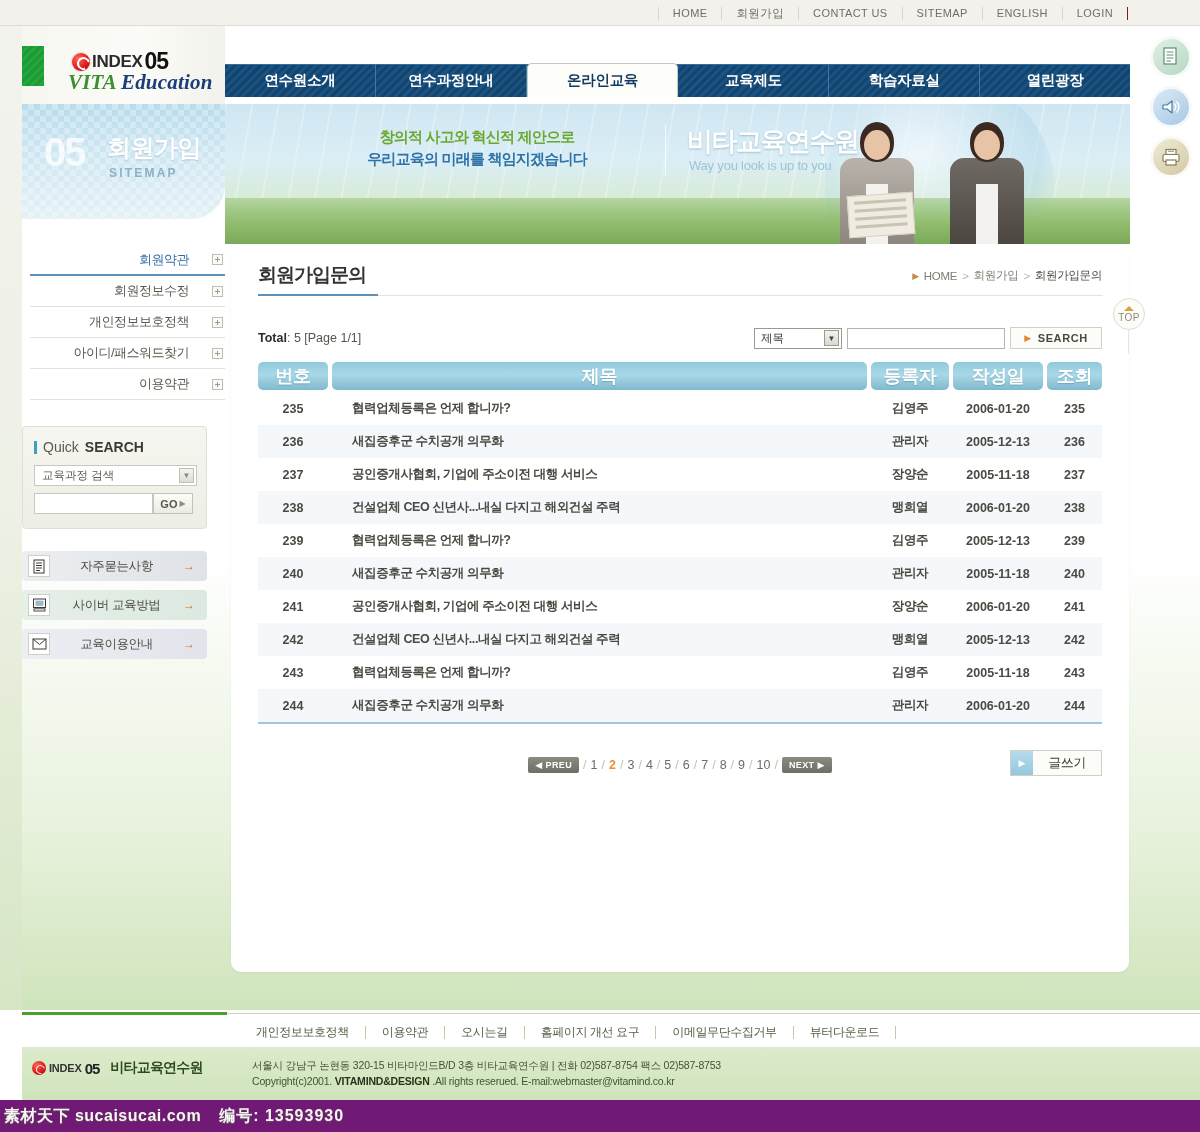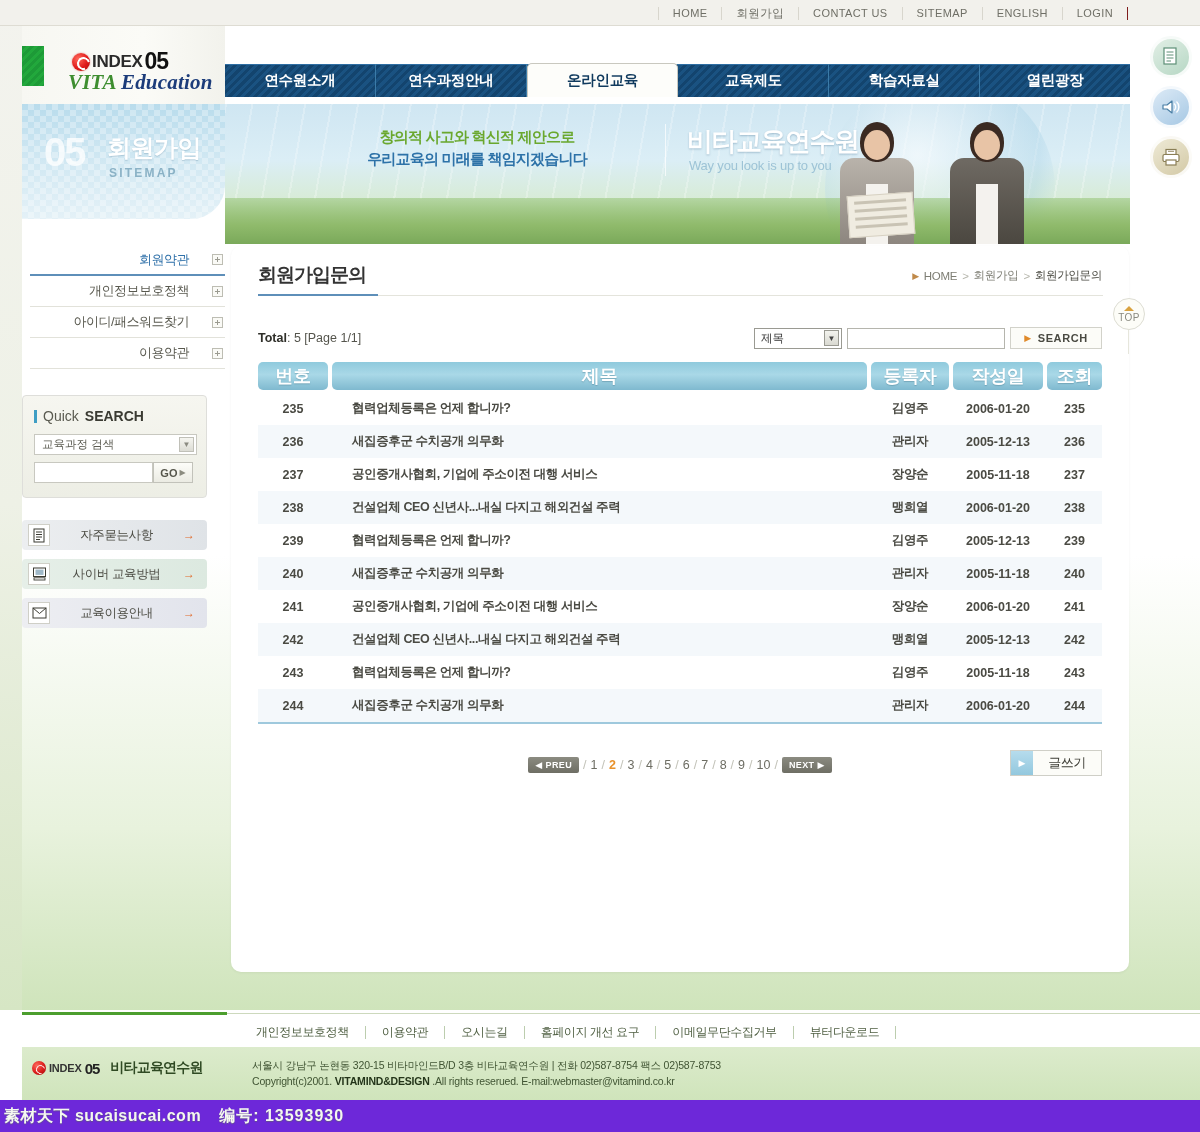--- a/index.html
+++ b/index.html
@@ -504,6 +504,10 @@
         <span class="plus"></span>
       </div>
       <div class="side-mi">
+        <span class="lbl">회원정보수정</span>
+        <span class="plus"></span>
+      </div>
+      <div class="side-mi">
         <span class="lbl">개인정보보호정책</span>
         <span class="plus"></span>
       </div>

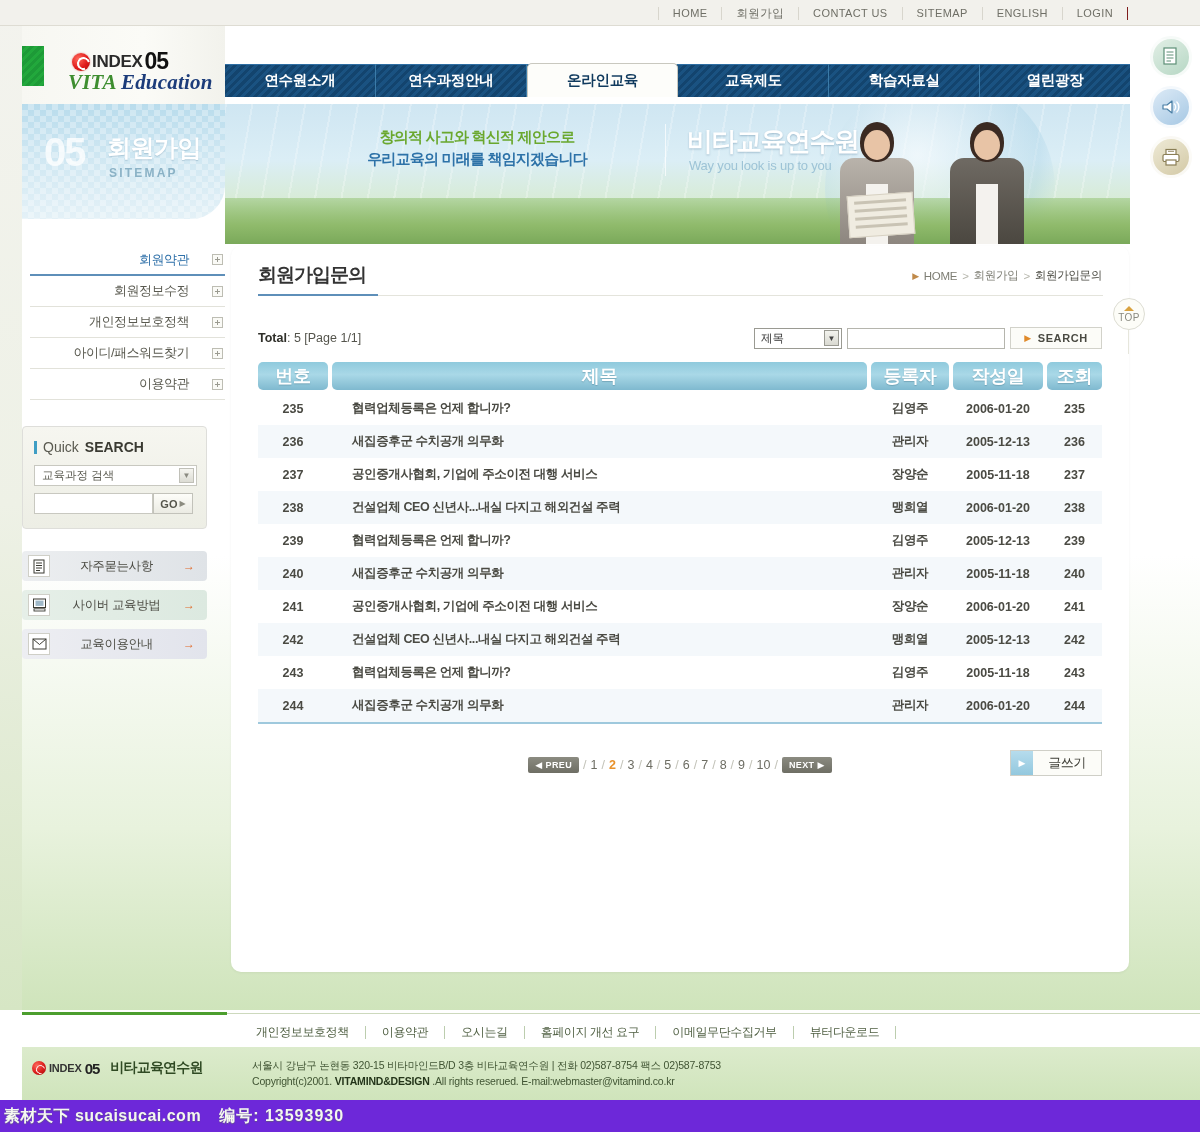--- a/index.html
+++ b/index.html
@@ -366,7 +366,7 @@
 
   .watermark {
     position: absolute; left: 0; top: 1100px; width: 1200px; height: 32px;
-    background: #6d28d9; display: flex; align-items: center; z-index: 30;
+    background: #701a75; display: flex; align-items: center; z-index: 30;
   }
   .wm-txt { font-size: 16px; color: #f4f7f0; font-weight: bold; letter-spacing: .5px; margin-left: 4px; text-shadow: 0 1px 1px rgba(90,120,70,.5); }
   .wm-num { font-size: 16px; color: #f4f7f0; font-weight: bold; margin-left: 18px; letter-spacing: 1px; text-shadow: 0 1px 1px rgba(90,120,70,.5); }

